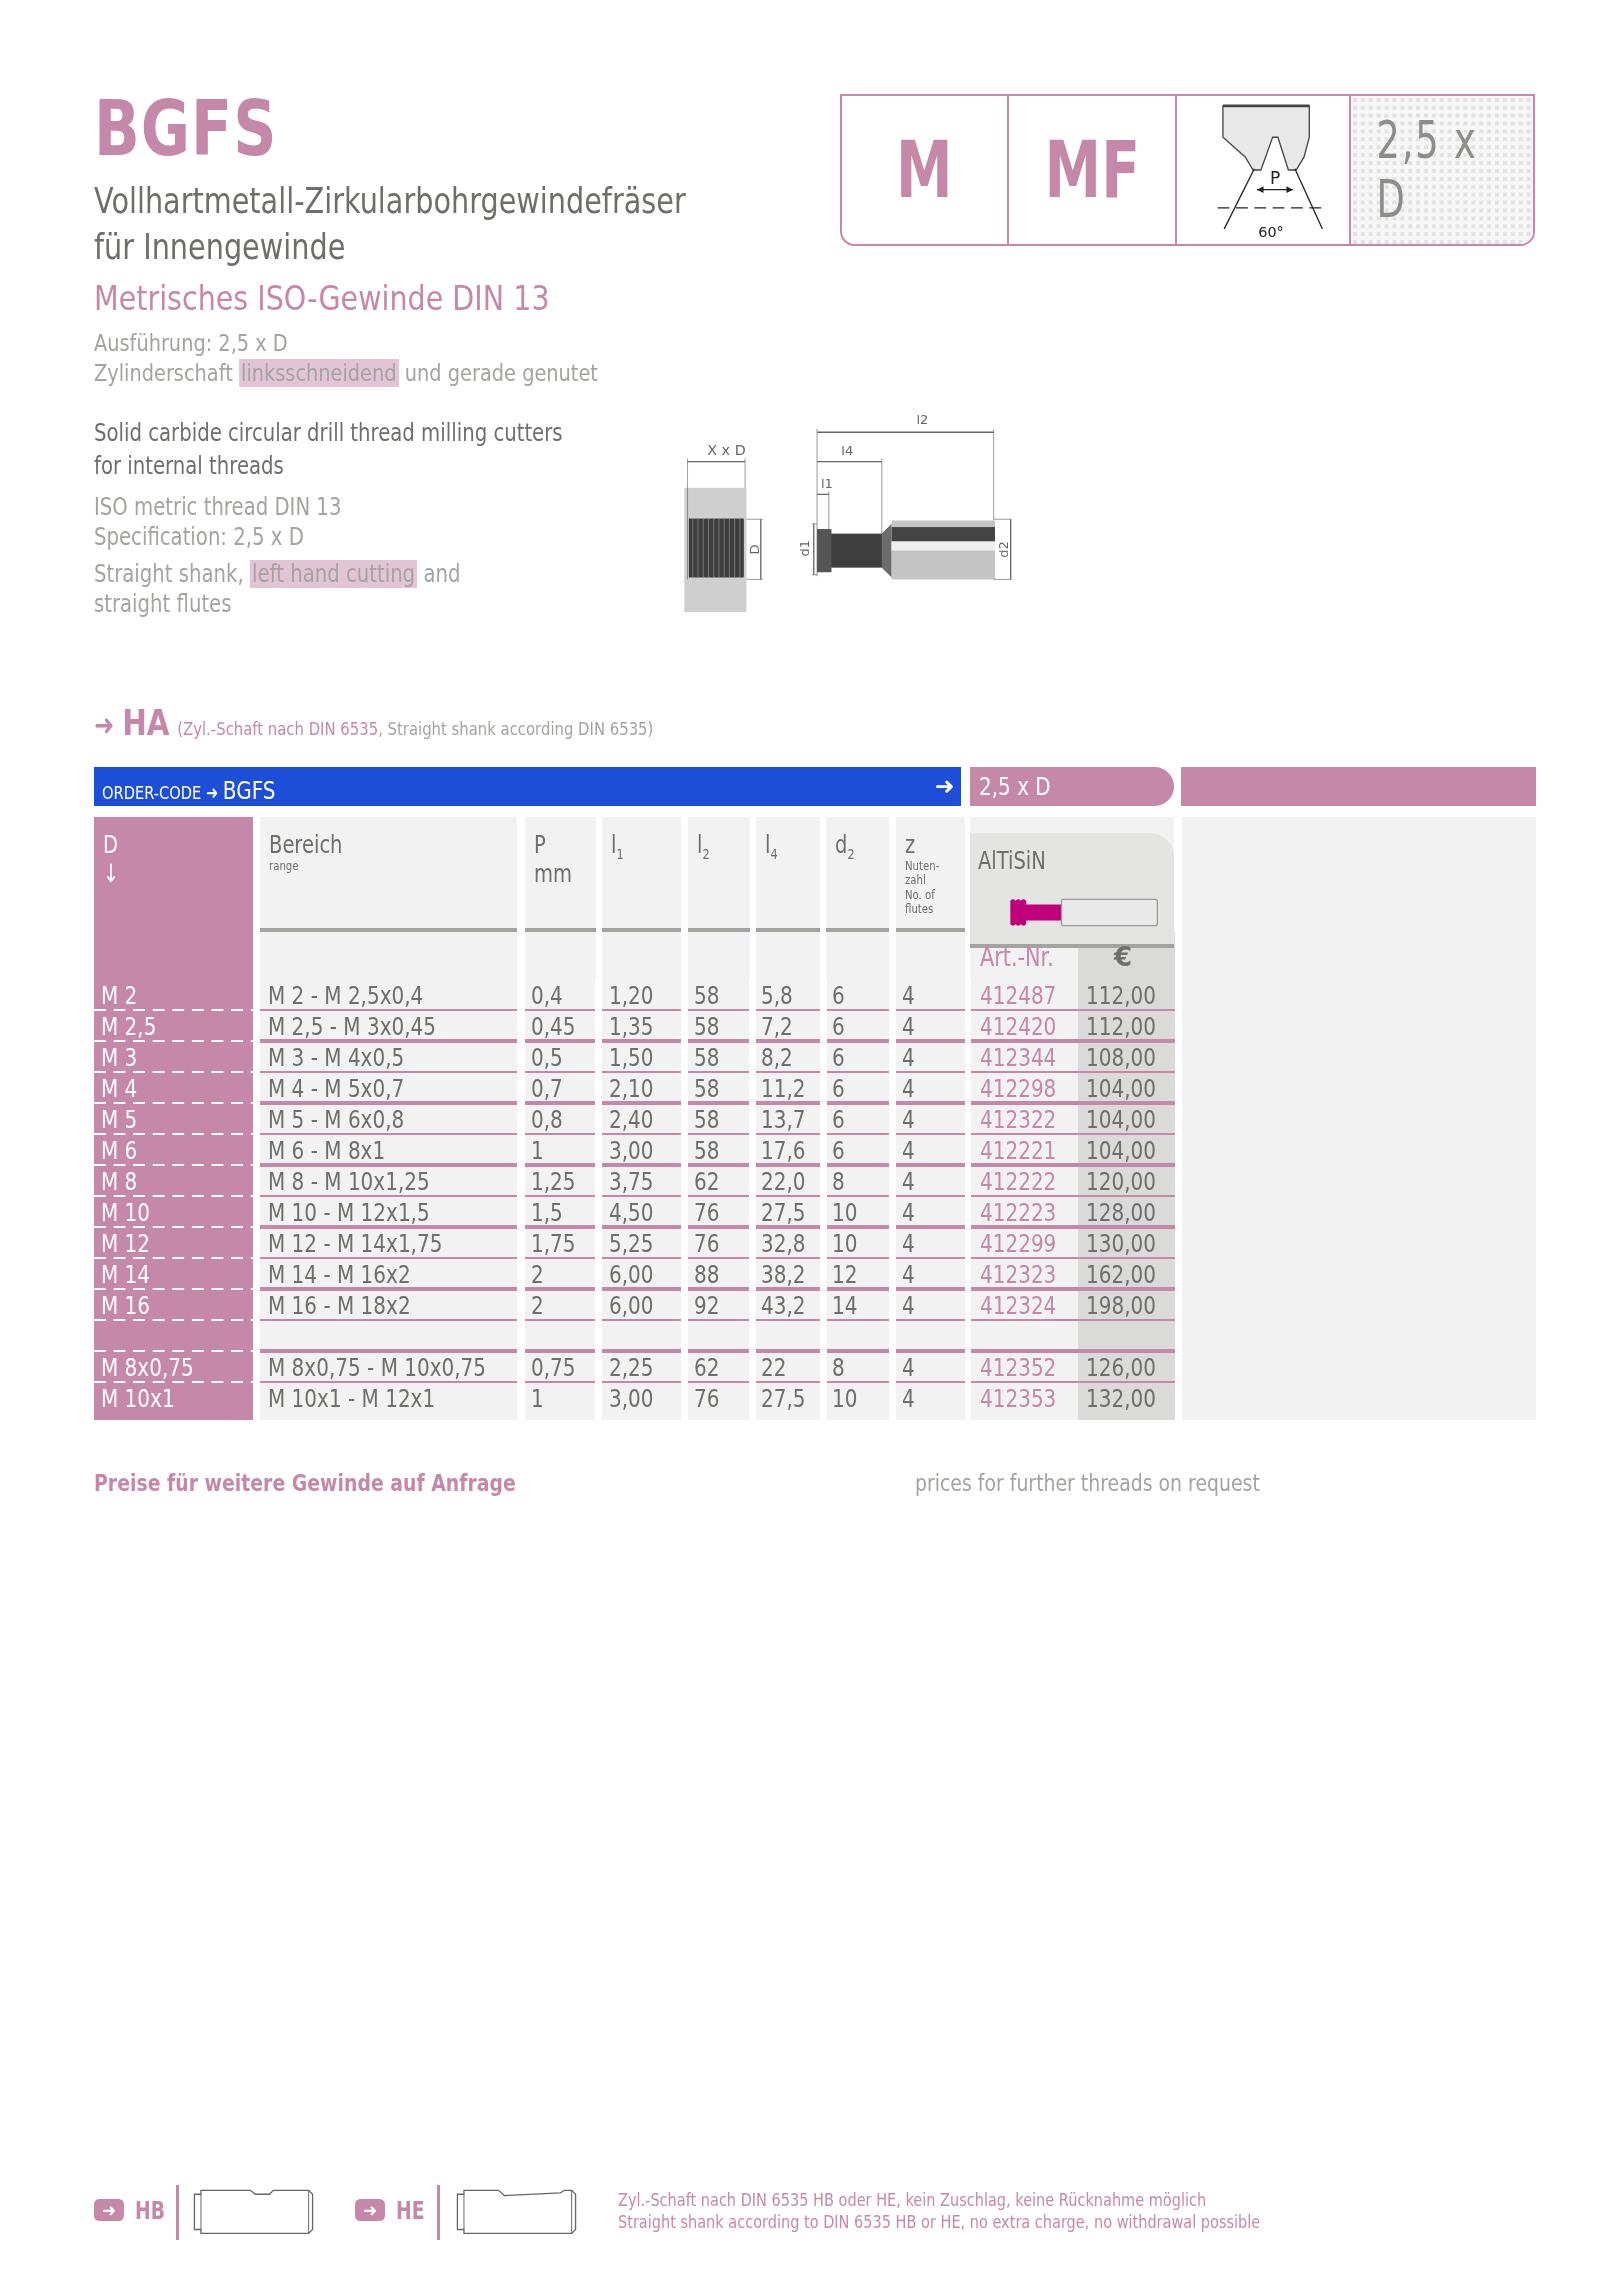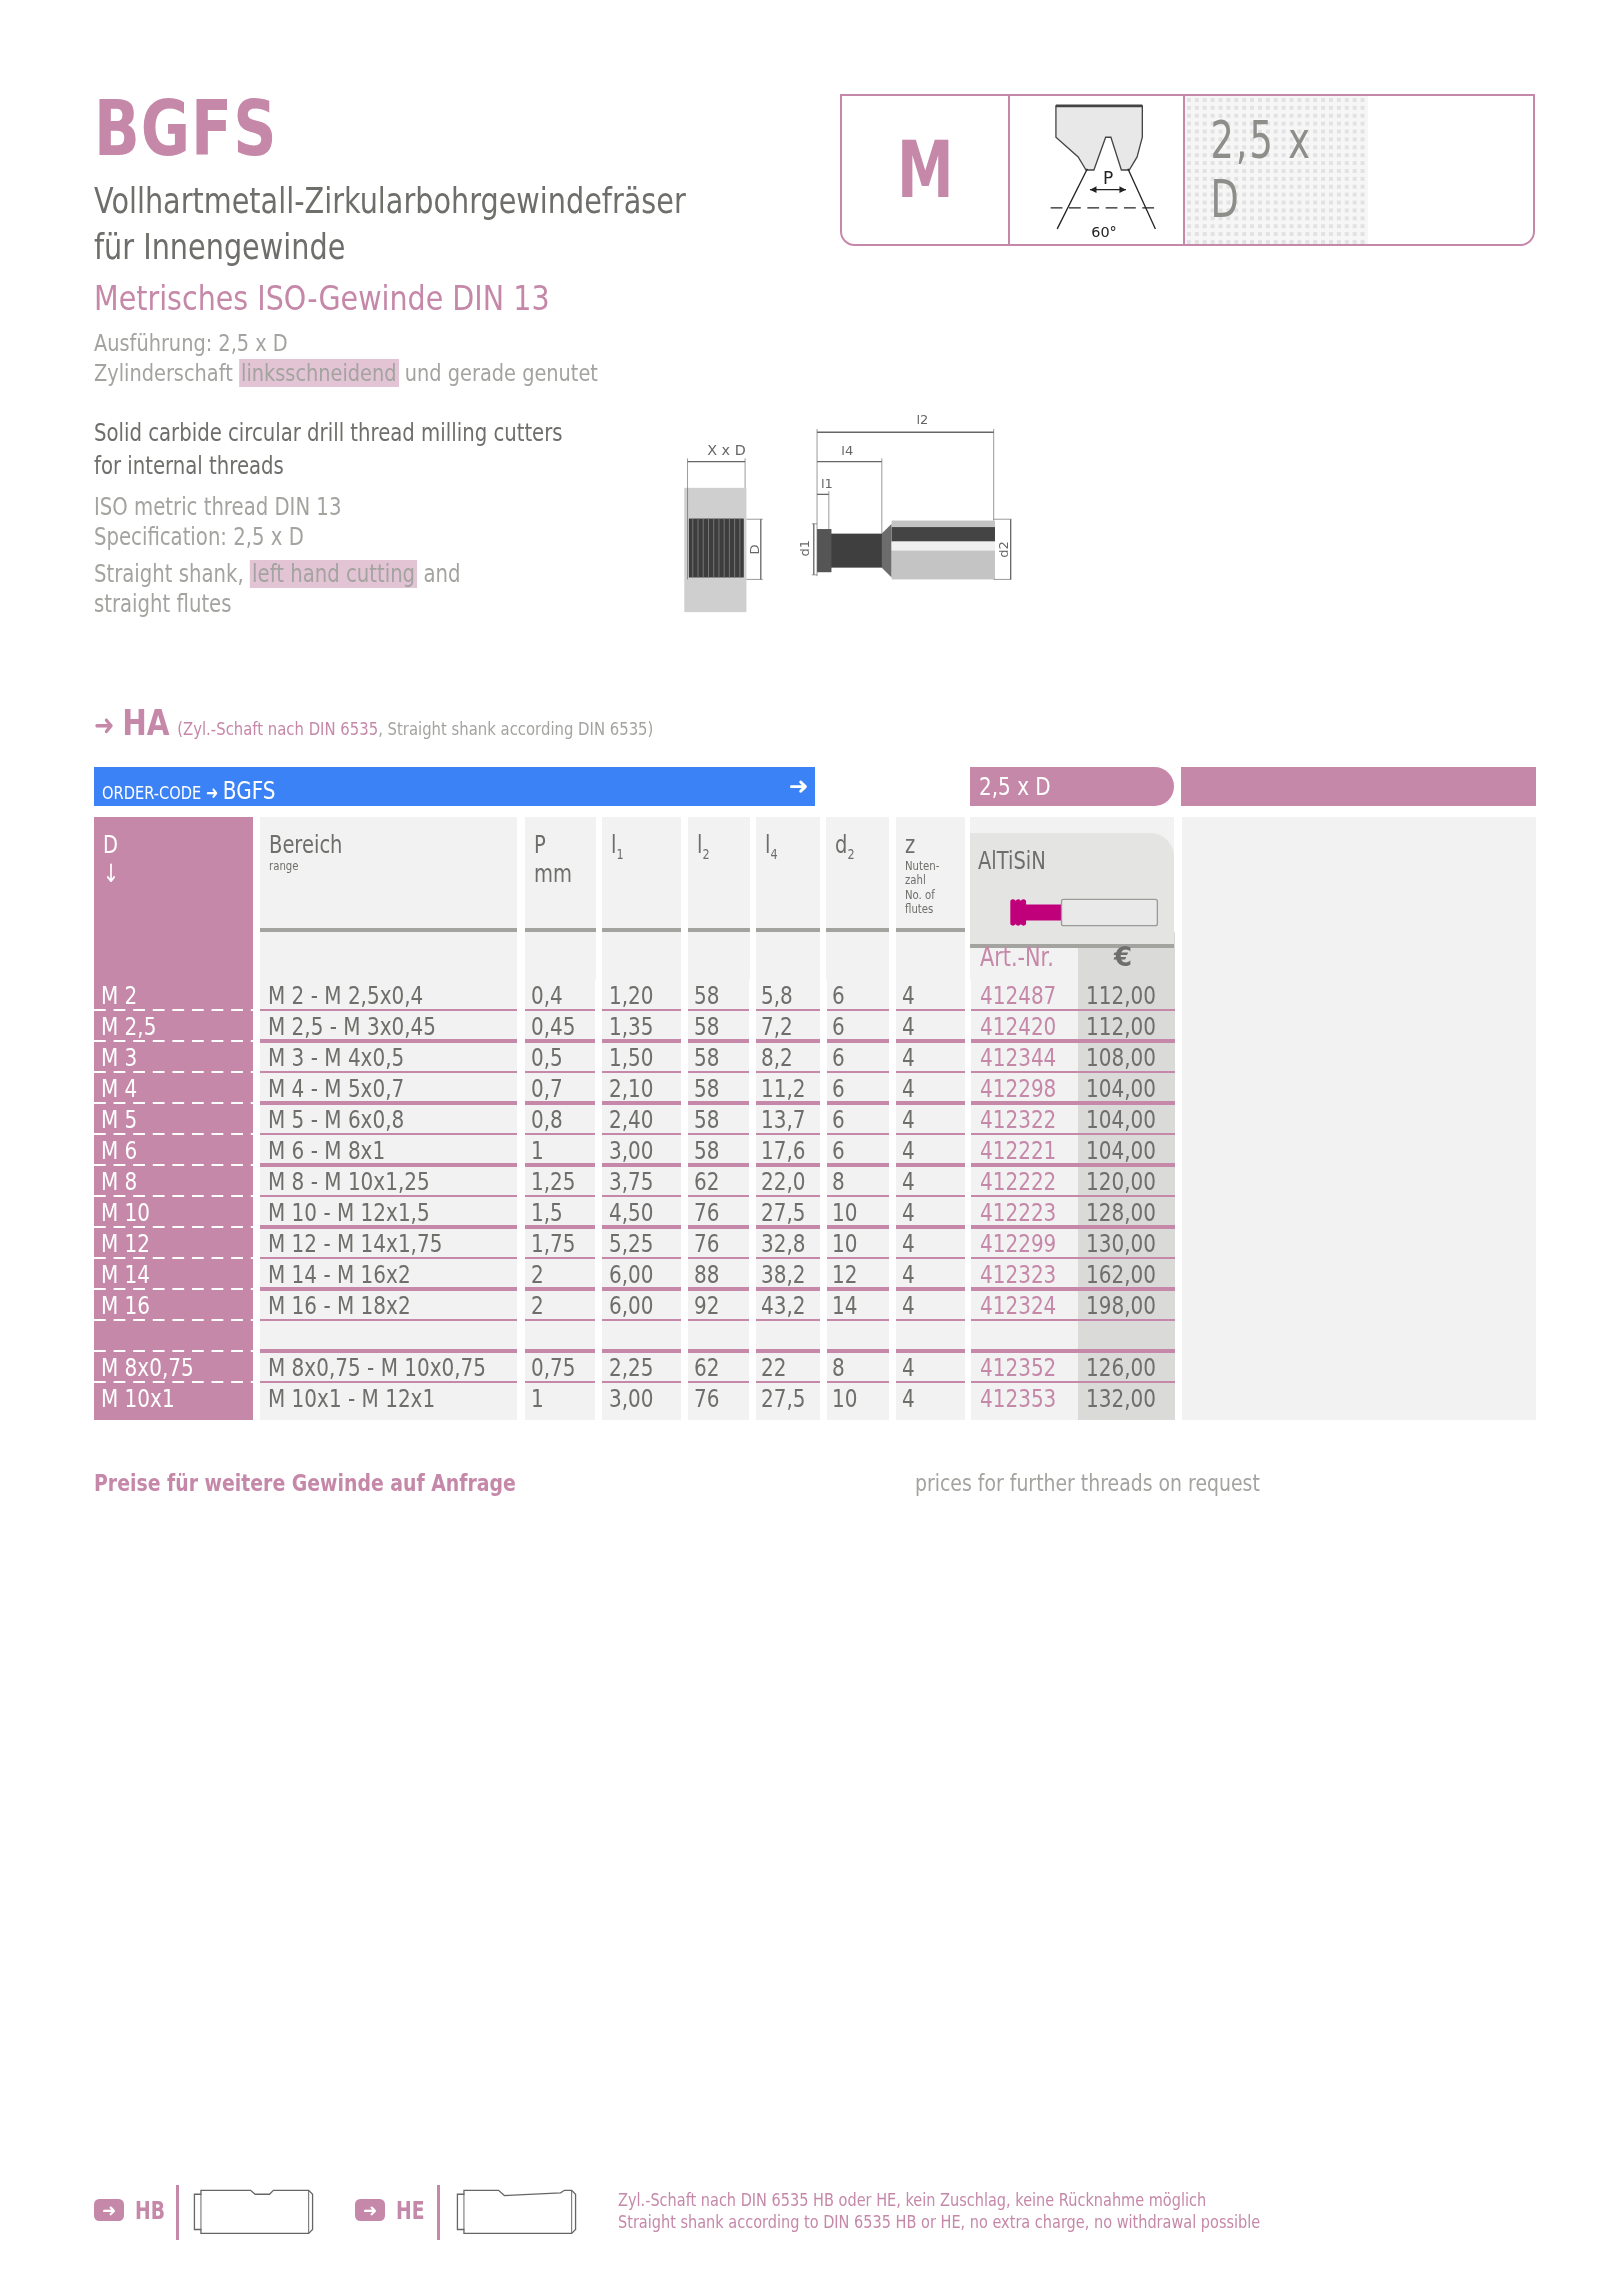--- a/index.html
+++ b/index.html
@@ -119,6 +119,9 @@
 <div class="abs iconbox">
   <div class="cell" style="width:168px">
     <span class="big-pink">M</span>
+  </div>
+  <div class="cell" style="width:169px">
+    <span class="big-pink">MF</span>
   </div>
   <div class="cell" style="width:175px">
     <svg width="131" height="144" viewBox="0 0 200 220">

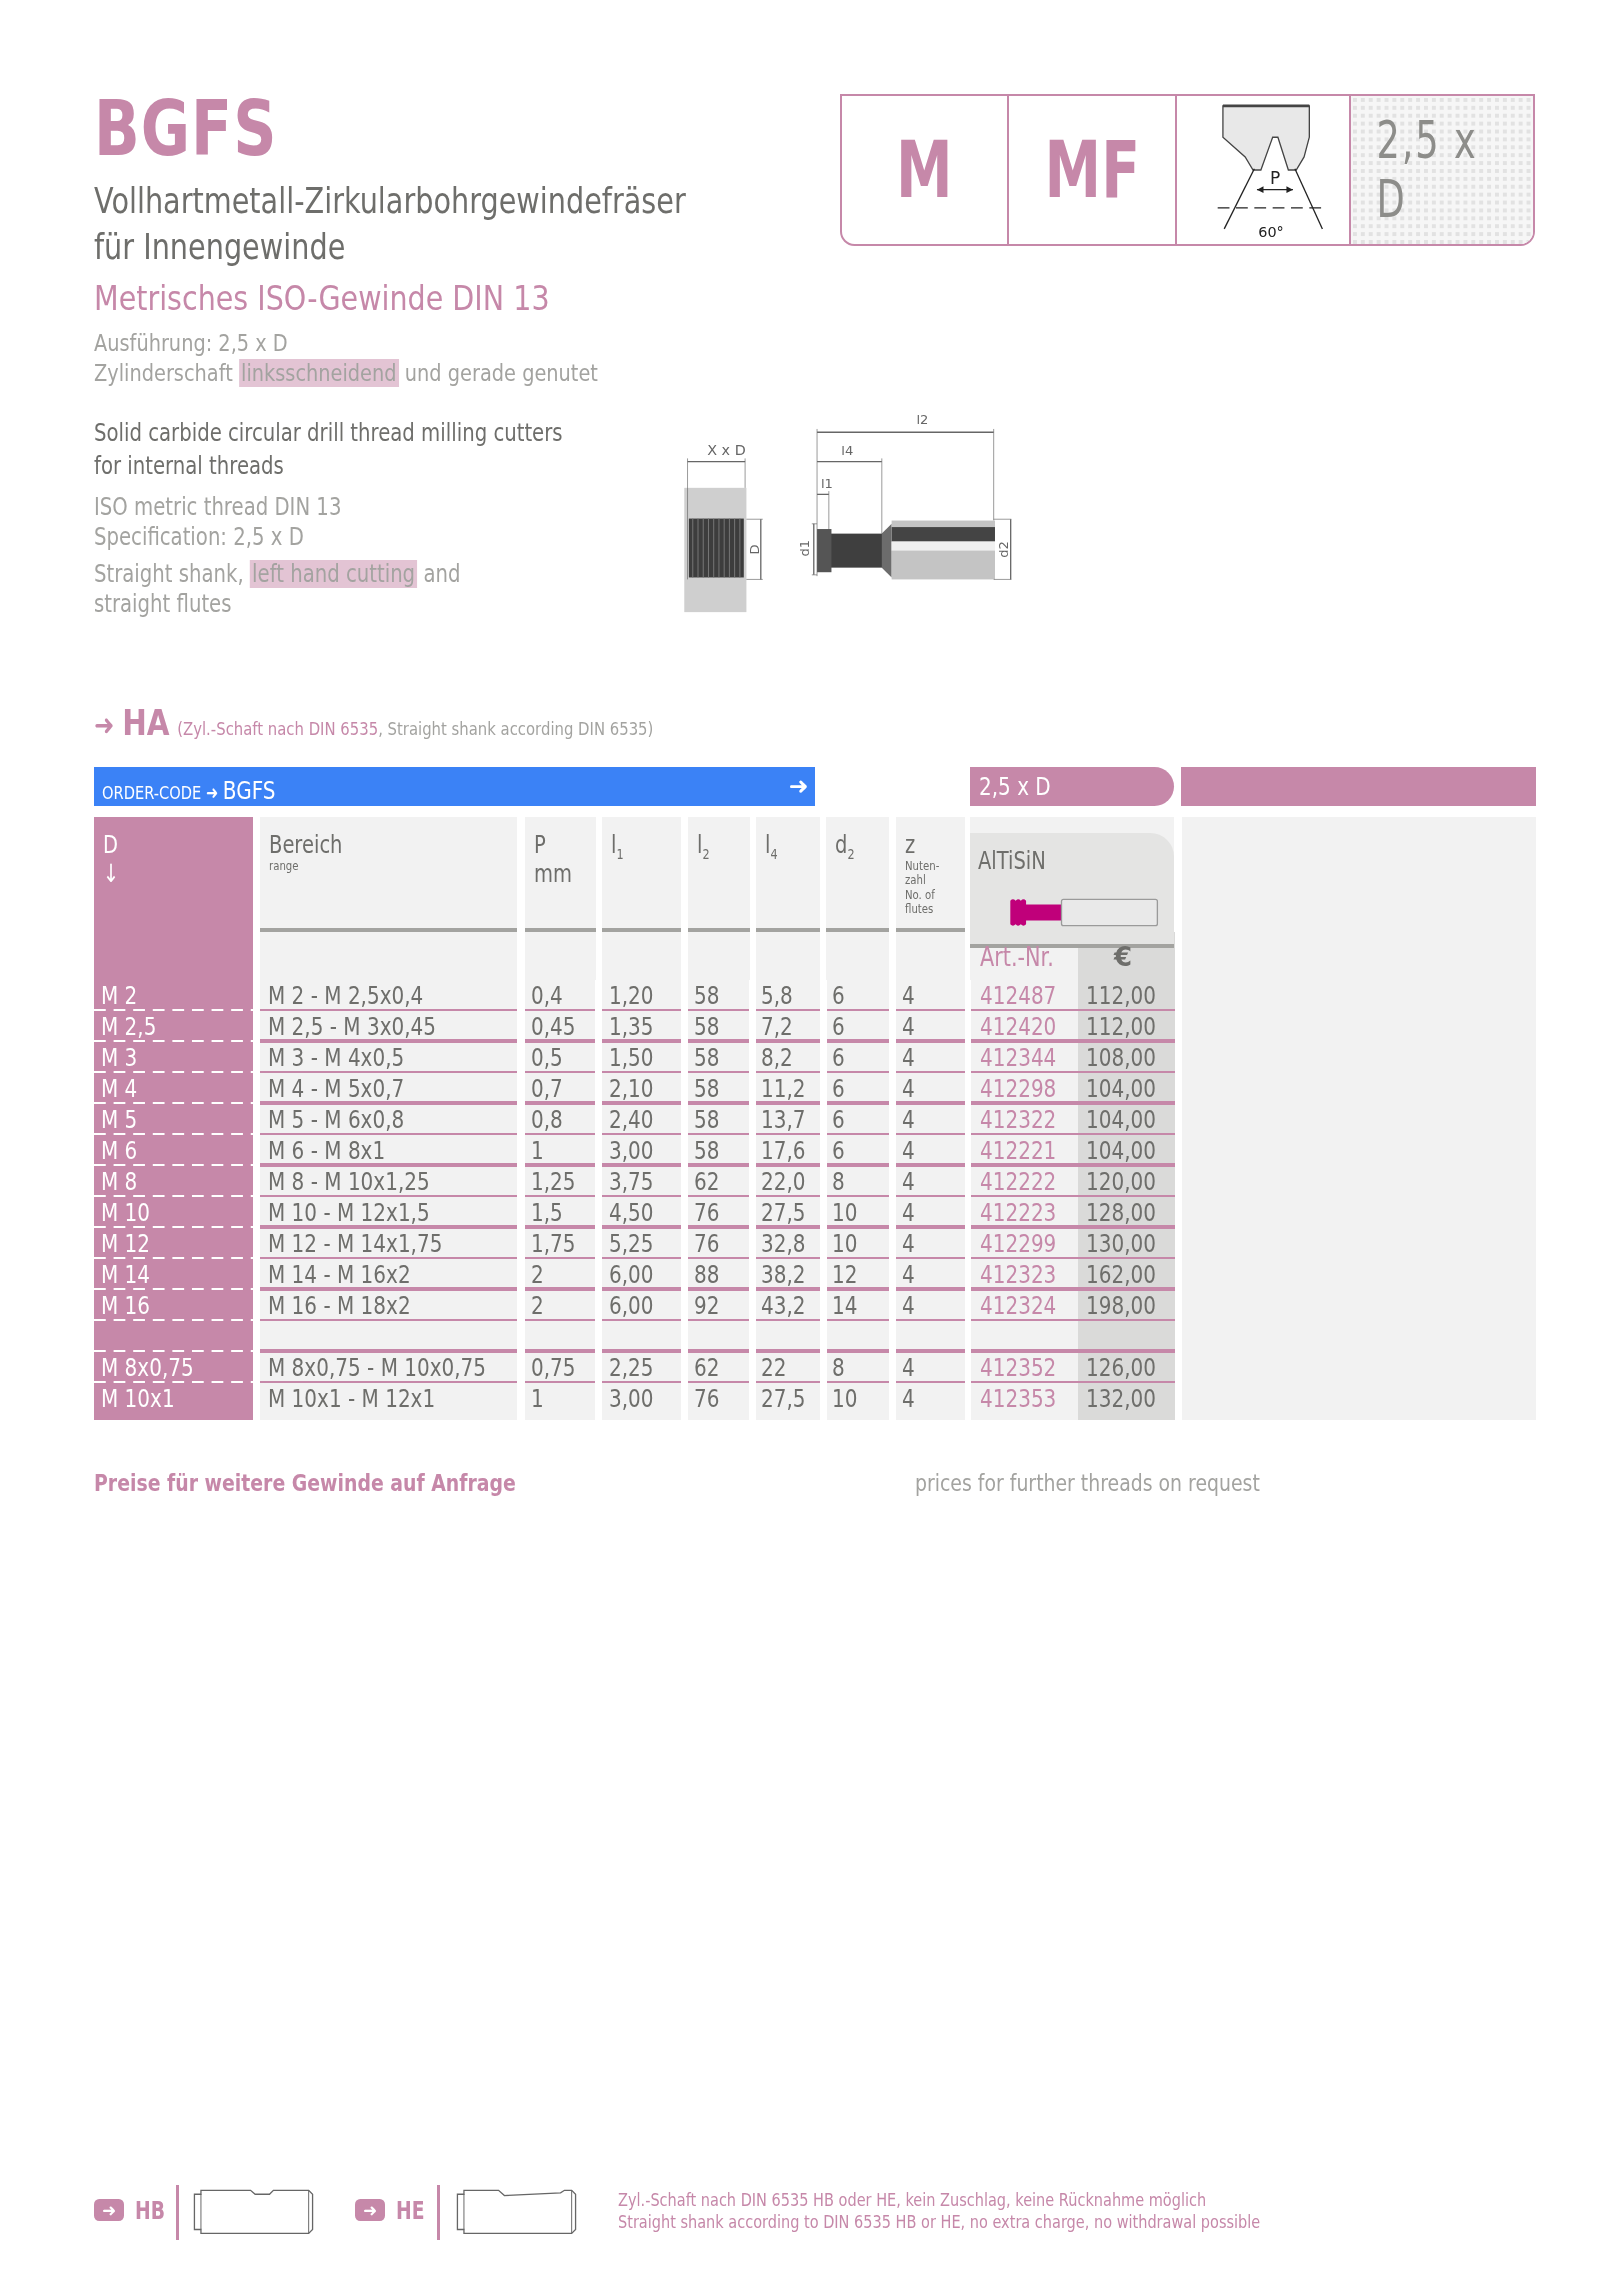--- a/index.html
+++ b/index.html
@@ -36,7 +36,7 @@
   .ha .gray { color: #a3a3a0; font-size: 17.7px; }
 
   
-  .orderbar { left: 94px; top: 767px; width: 721px; height: 39px; background: #3b82f6; color: #fff; }
+  .orderbar { left: 94px; top: 767px; width: 867px; height: 39px; background: #1d4ed8; color: #fff; }
   .orderbar .lbl { position: absolute; left: 7.9px; top: 9.2px; font-size: 18.3px; white-space: nowrap; transform: scaleX(0.8); transform-origin: left top; }
   .orderbar .lbl .code { font-size: 25px; }
   .orderbar .arr { position: absolute; right: 6.5px; top: 5.2px; font-size: 23.6px; font-weight: bold; }

